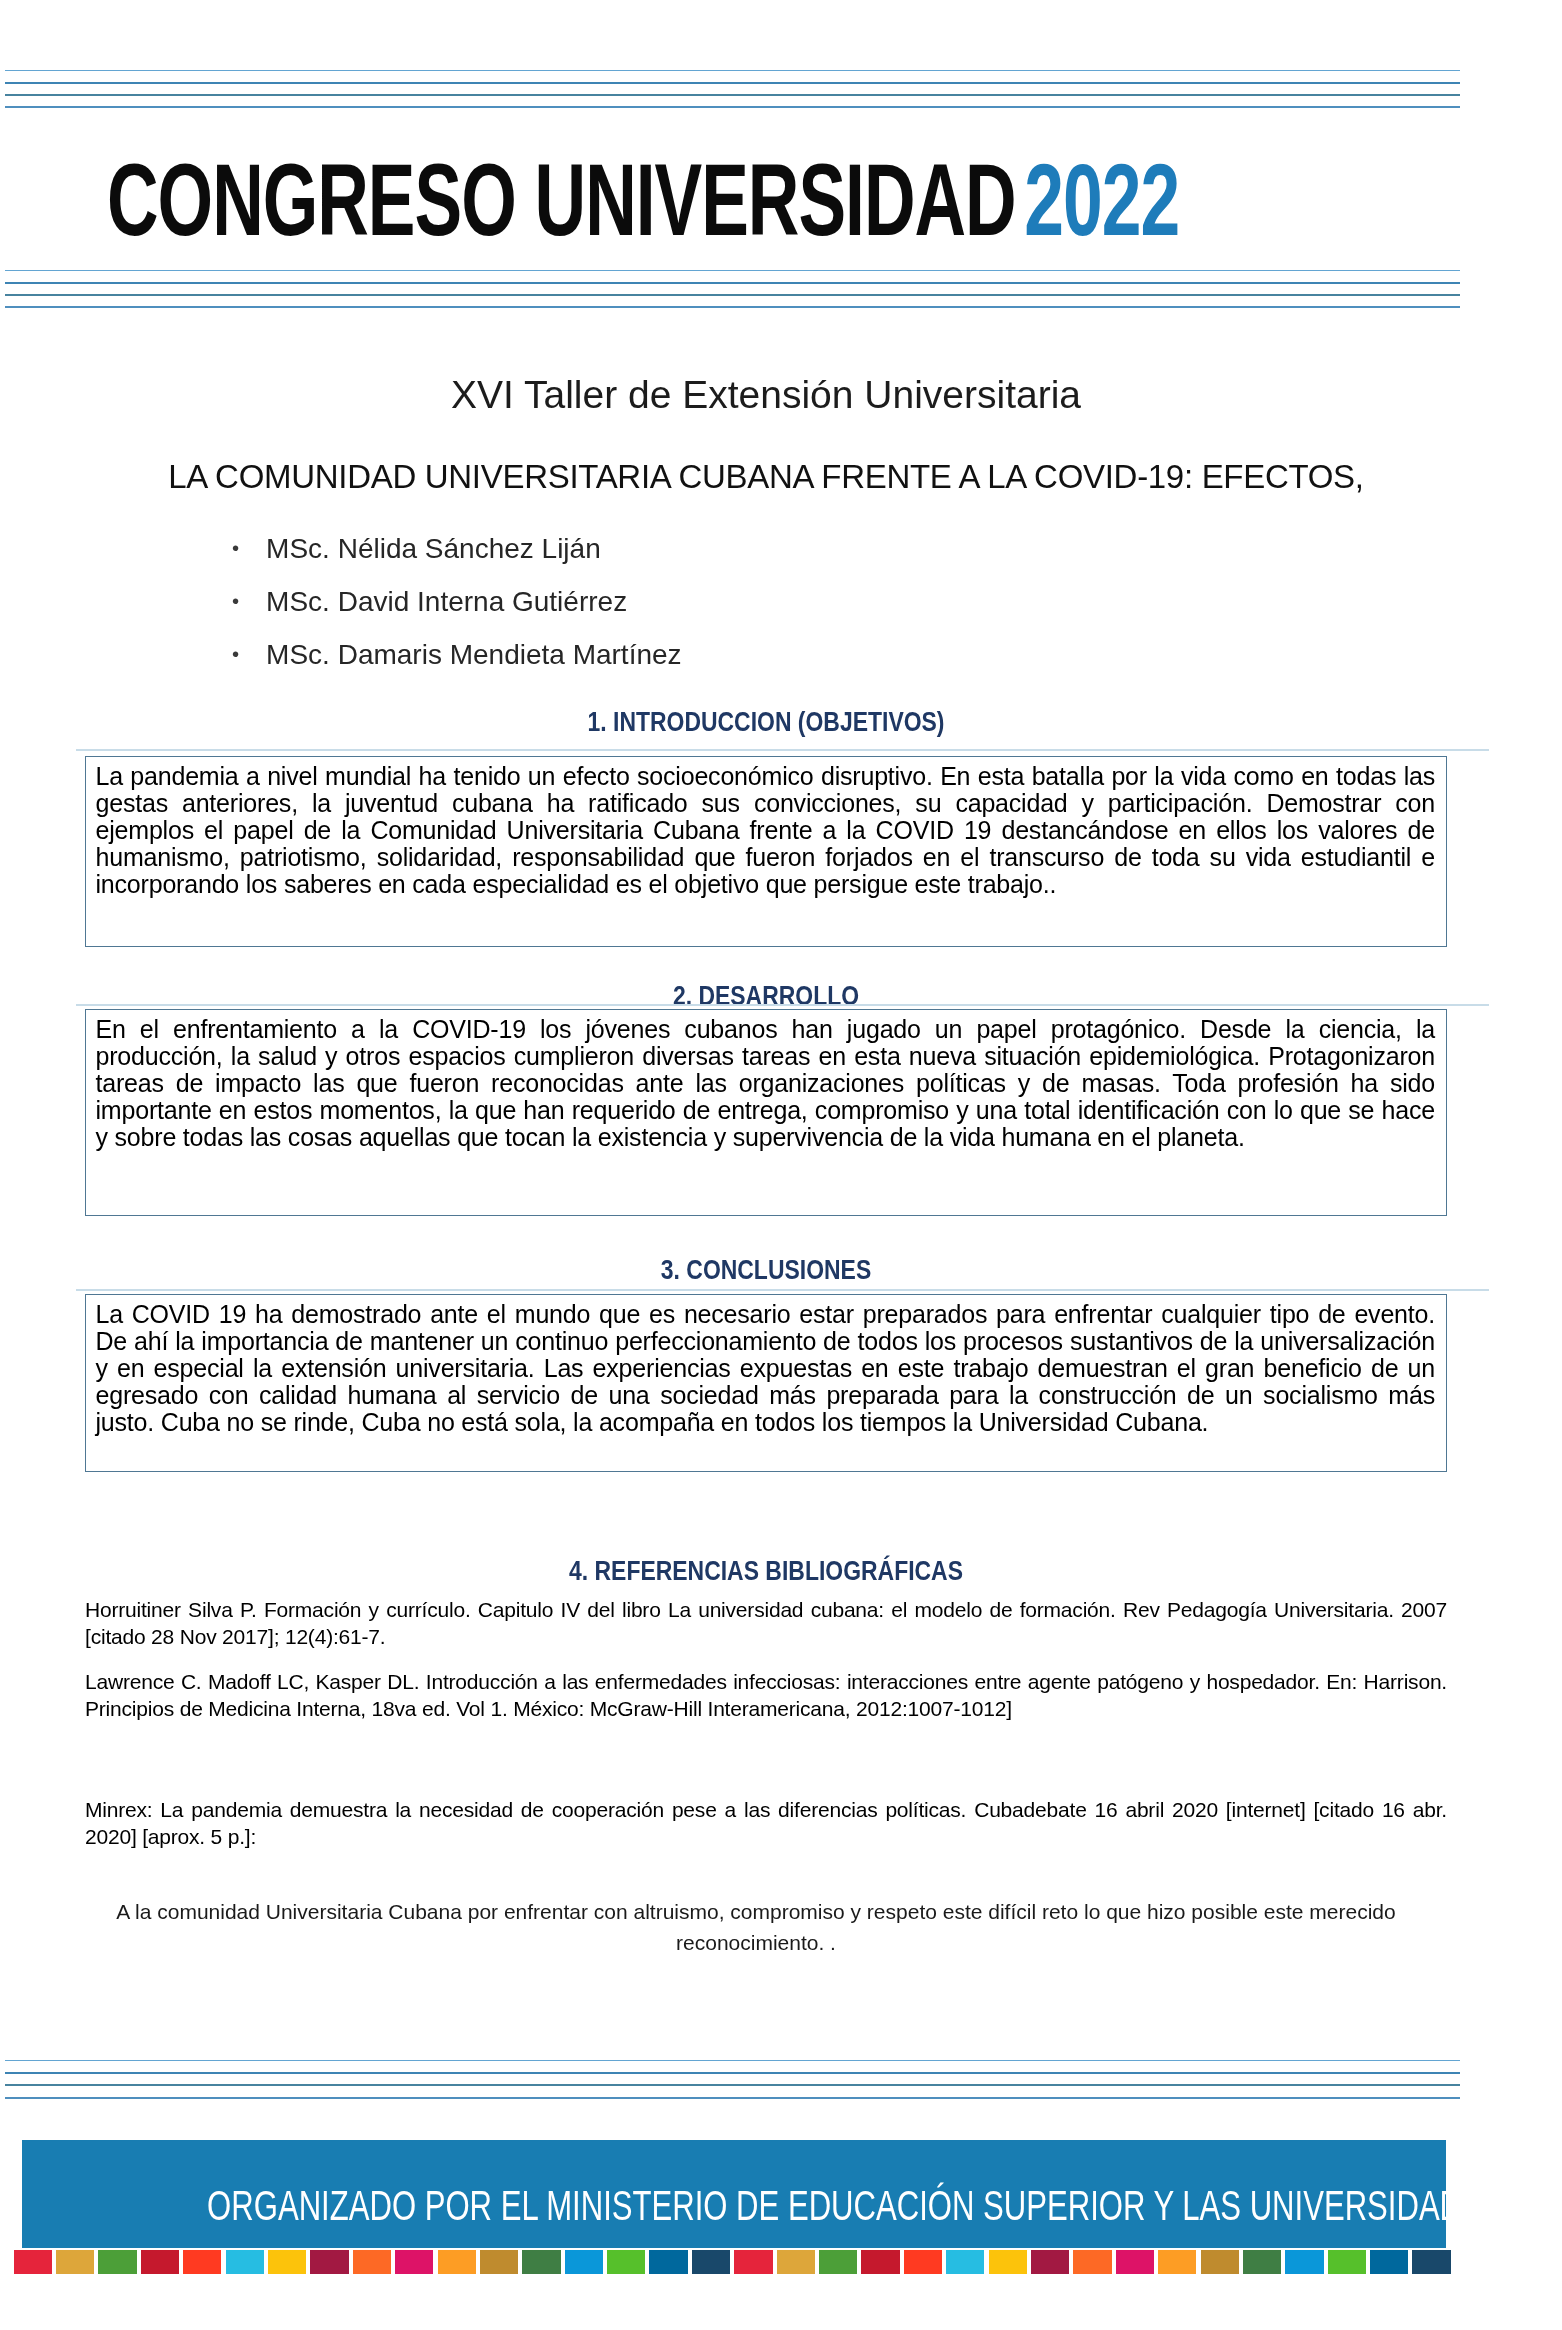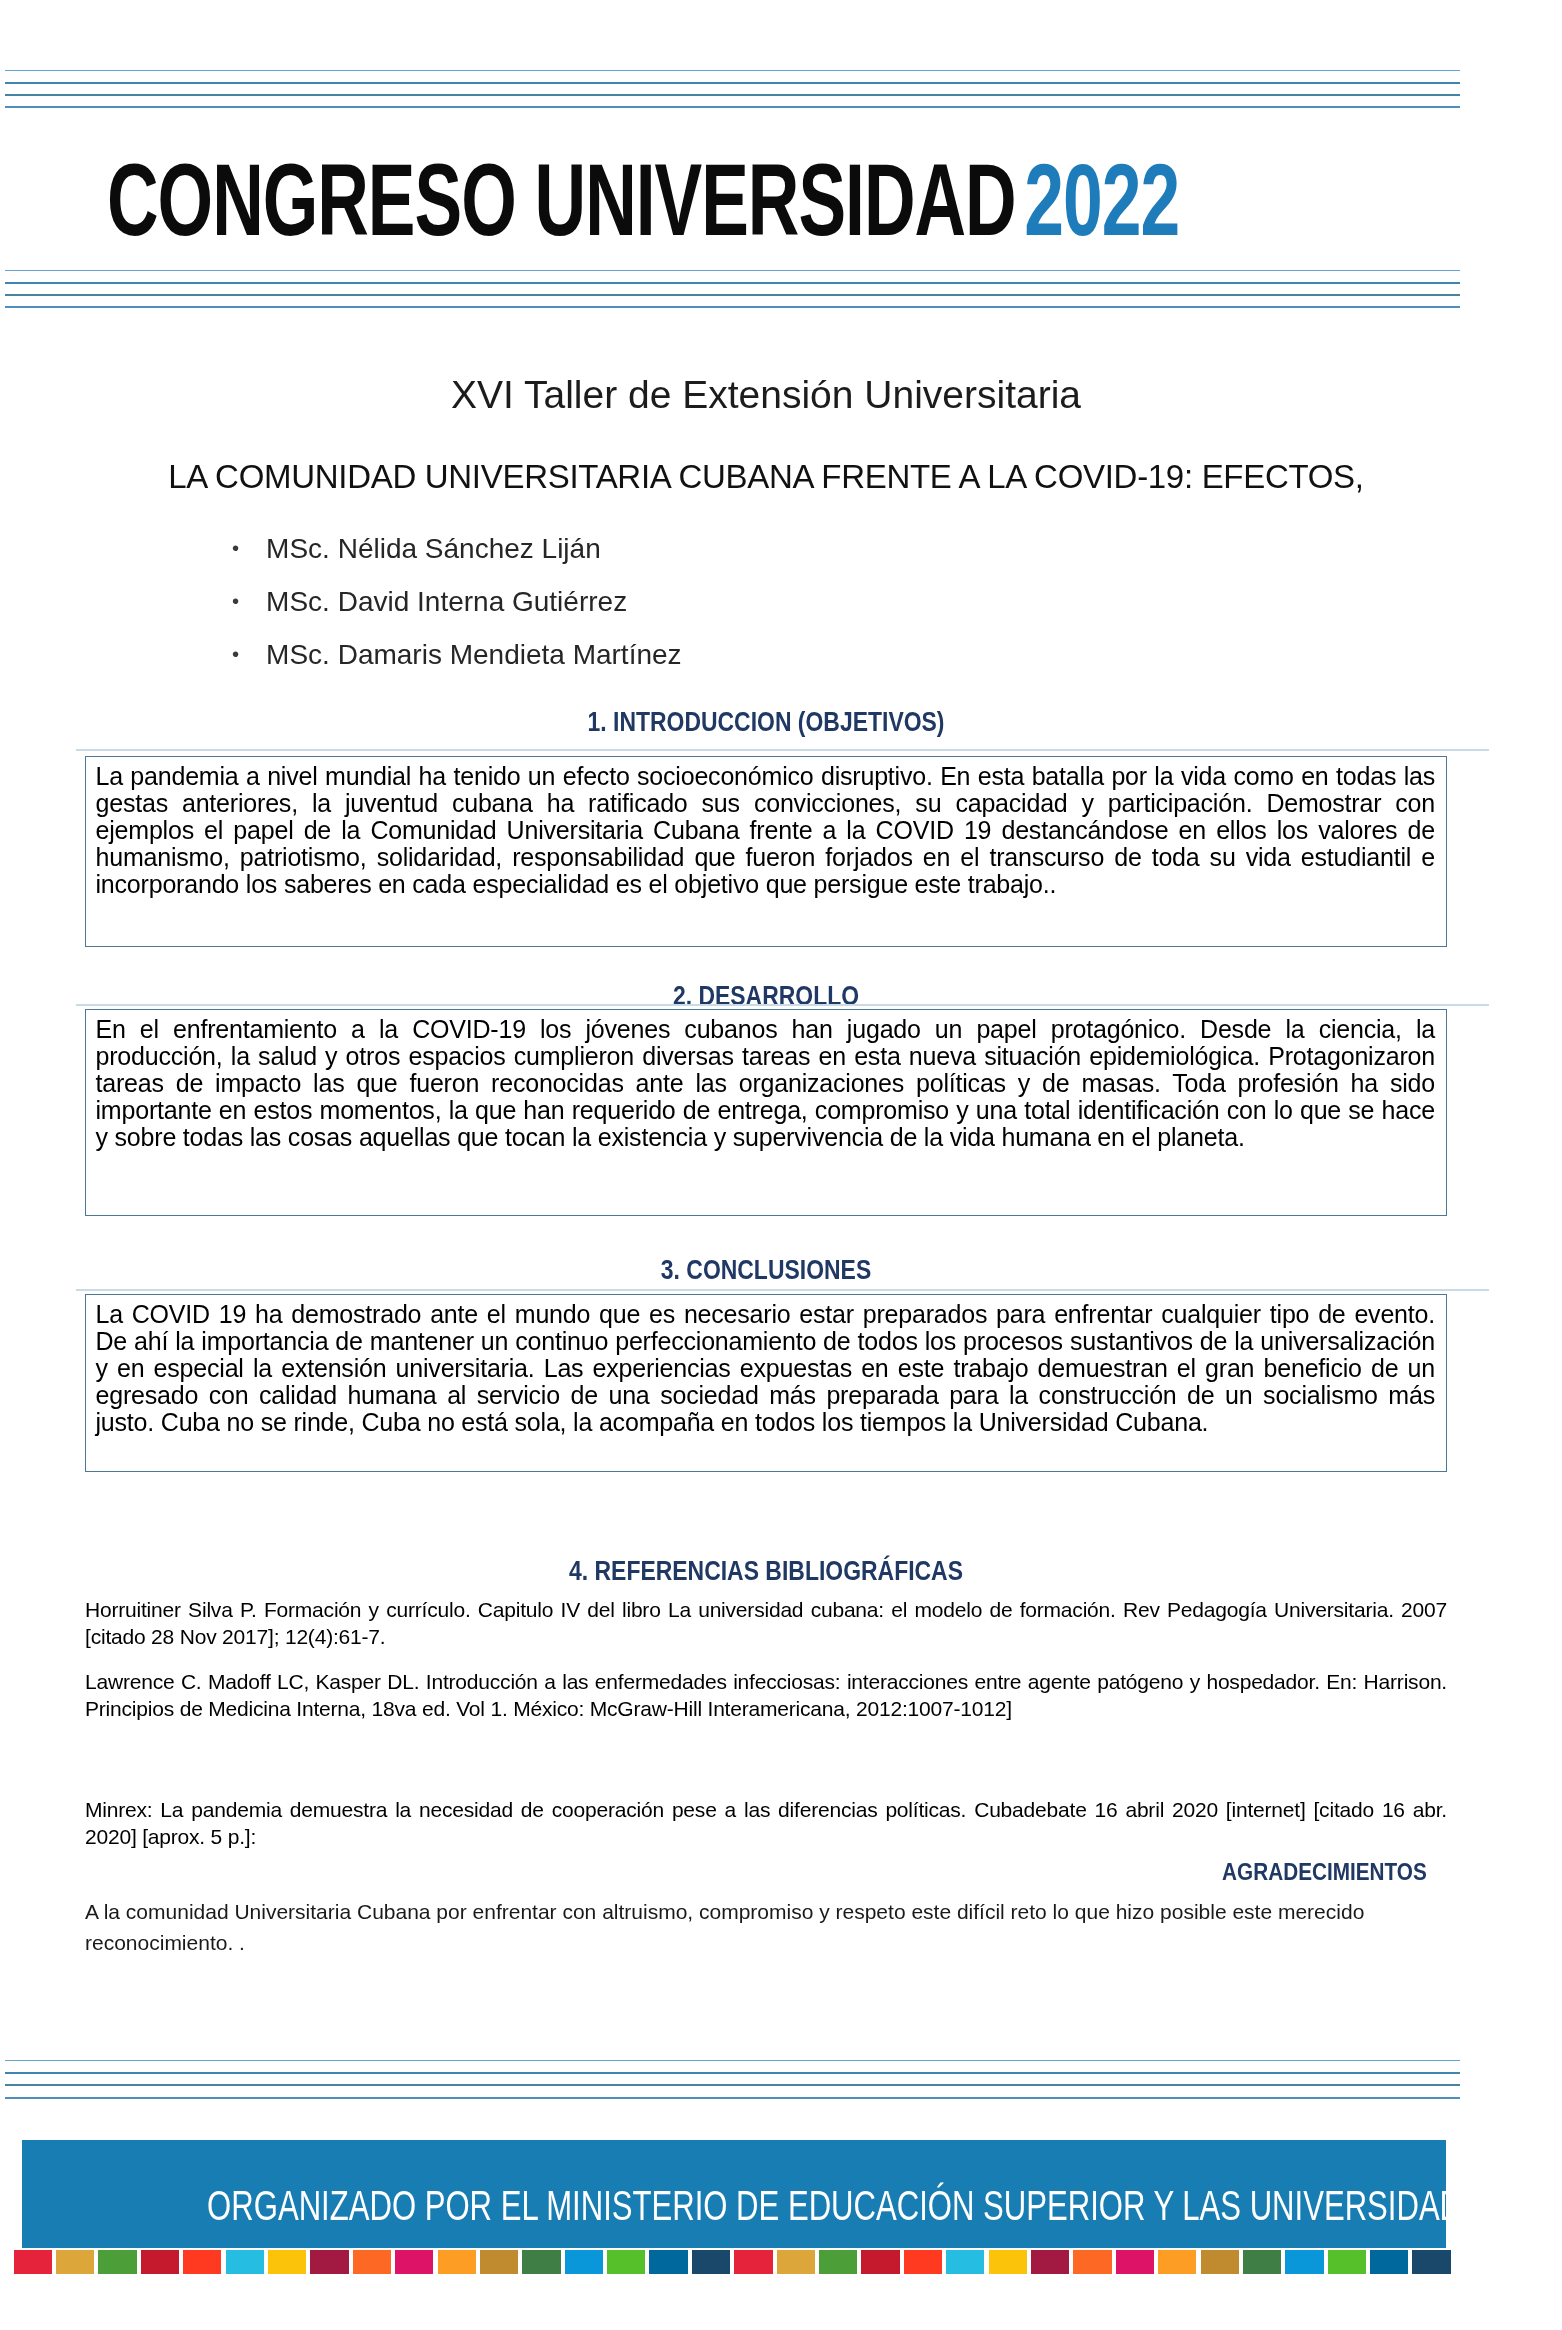--- a/index.html
+++ b/index.html
@@ -155,9 +155,6 @@
   <div class="reference" style="top:1668px">Lawrence C. Madoff LC, Kasper DL. Introducción a las enfermedades infecciosas: interacciones entre agente patógeno y hospedador. En: Harrison. Principios de Medicina Interna, 18va ed. Vol 1. México: McGraw-Hill Interamericana, 2012:1007-1012]</div>
   <div class="reference" style="top:1796px">Minrex: La pandemia demuestra la necesidad de cooperación pese a las diferencias políticas. Cubadebate 16 abril 2020 [internet] [citado 16 abr. 2020] [aprox. 5 p.]:</div>
 
-  <div class="ack-heading-wrap" style="top:1858px">
-    <span class="ack-heading">AGRADECIMIENTOS</span>
-  </div>
   <div class="ack-body" style="top:1896px">A la comunidad Universitaria Cubana por enfrentar  con altruismo, compromiso y respeto este  difícil reto lo que hizo posible este merecido reconocimiento. .</div>
 
   <div>

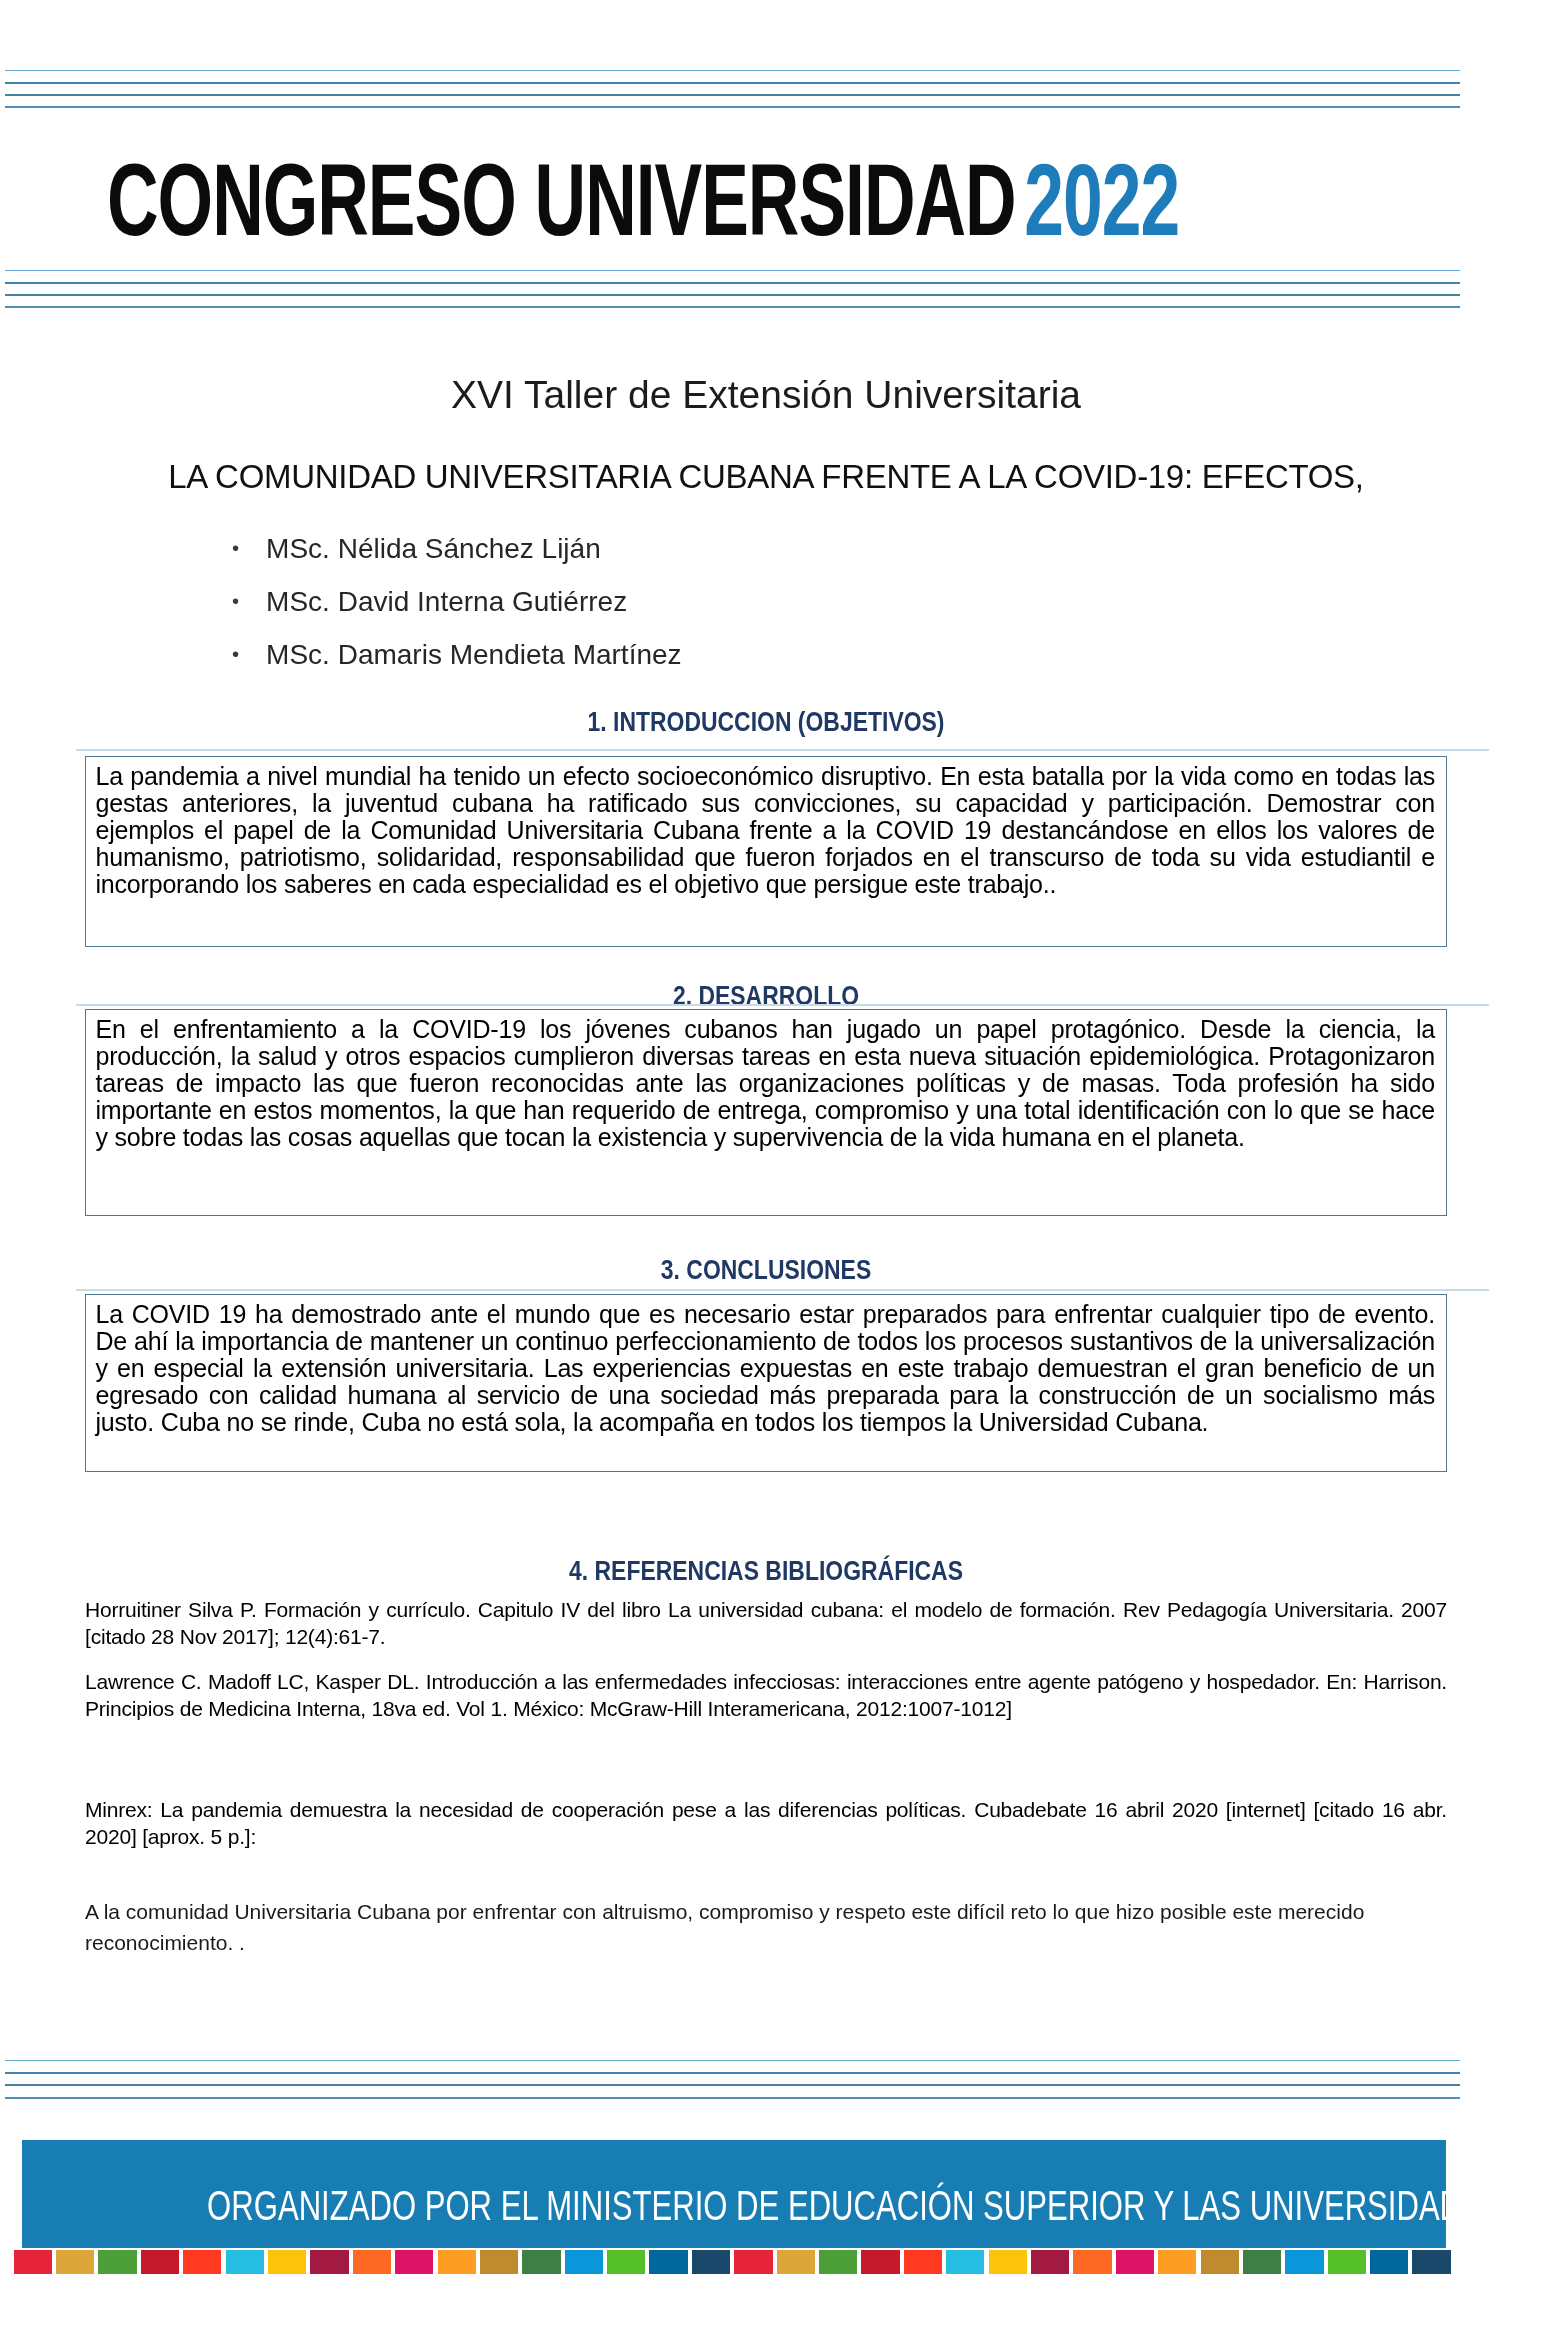--- a/index.html
+++ b/index.html
@@ -74,7 +74,7 @@
   }
   .ack-body {
     position:absolute; left:85px; width:1342px;
-    text-align:left; font-size:21px; line-height:31px; color:#1a1a1a;
+    text-align:center; font-size:21px; line-height:31px; color:#1a1a1a;
   }
 
   

